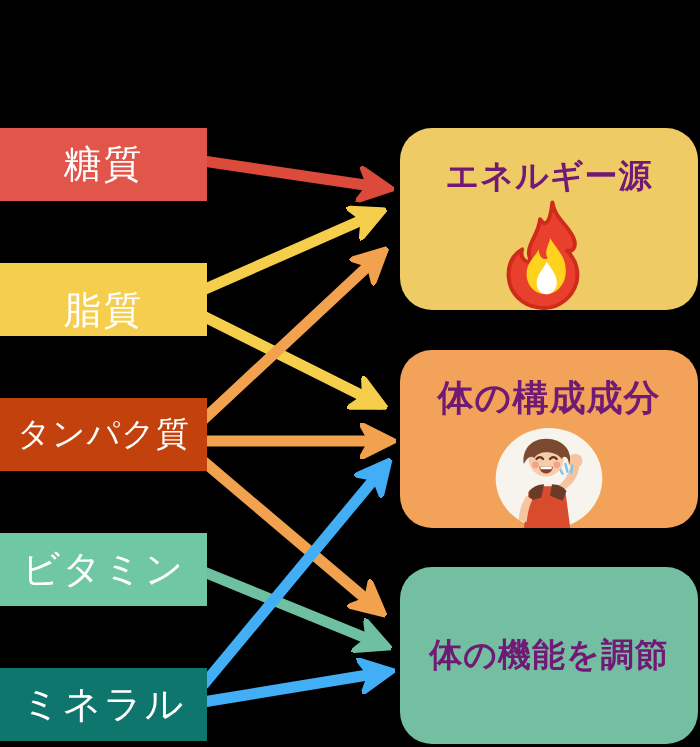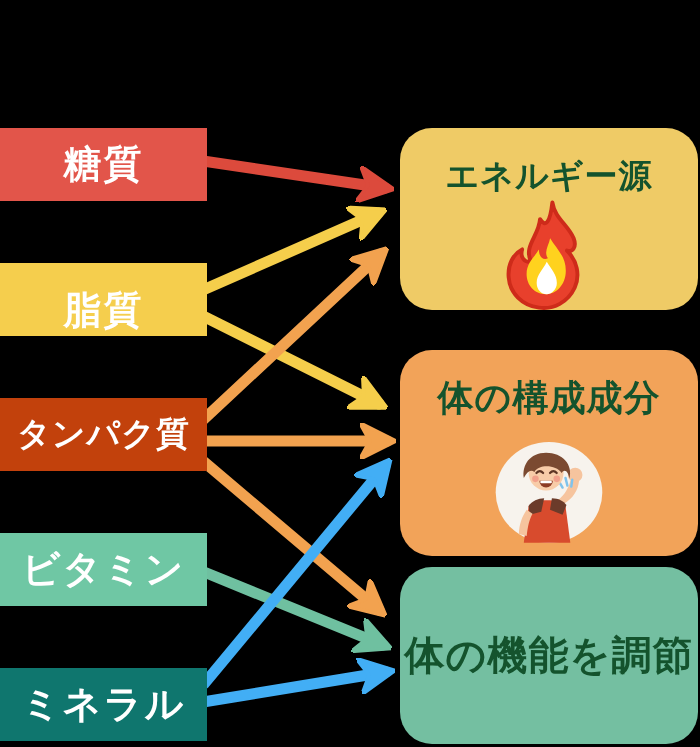--- a/index.html
+++ b/index.html
@@ -11,7 +11,7 @@
   .nutrient{
     position:absolute;left:0;width:207px;height:73px;z-index:2;
     display:flex;align-items:center;justify-content:center;
-    color:#ffffff;font-weight:700;font-size:38px;letter-spacing:2px;
+    color:#ffffff;font-weight:400;font-size:38px;letter-spacing:2px;
   }
   .n0{top:128px}.n1{top:263px}.n2{top:398px;font-size:33px;letter-spacing:1px}
   .n3{top:533px}.n4{top:668px}

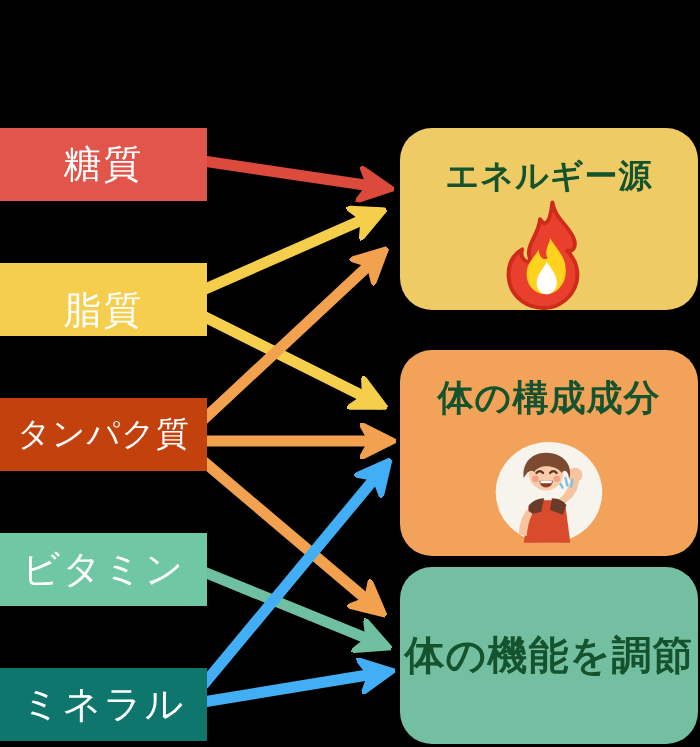--- a/index.html
+++ b/index.html
@@ -18,7 +18,7 @@
   .func{
     position:absolute;left:400px;width:298px;z-index:2;border-radius:32px;
     display:flex;flex-direction:column;align-items:center;
-    color:#14532d;font-weight:700;
+    color:#701a75;font-weight:700;
   }
   .f0{top:128px;height:182px}
   .f1{top:350px;height:206px}

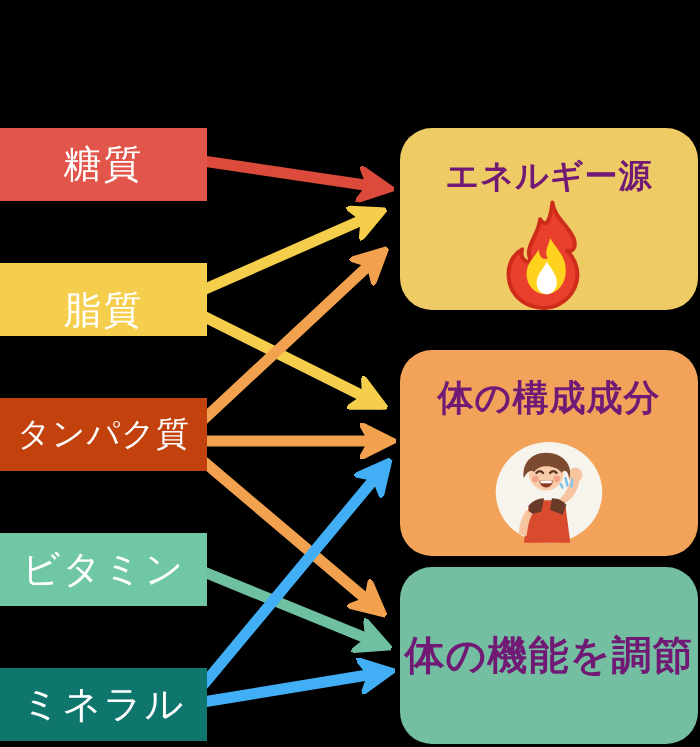--- a/index.html
+++ b/index.html
@@ -21,7 +21,7 @@
     color:#701a75;font-weight:700;
   }
   .f0{top:128px;height:182px}
-  .f1{top:350px;height:206px}
+  .f1{top:350px;height:178px}
   .f2{top:567px;height:177px;justify-content:center}
   .flabel{display:block;text-align:center}
   .f0 .flabel{font-size:33px;margin-top:26px;letter-spacing:1px}

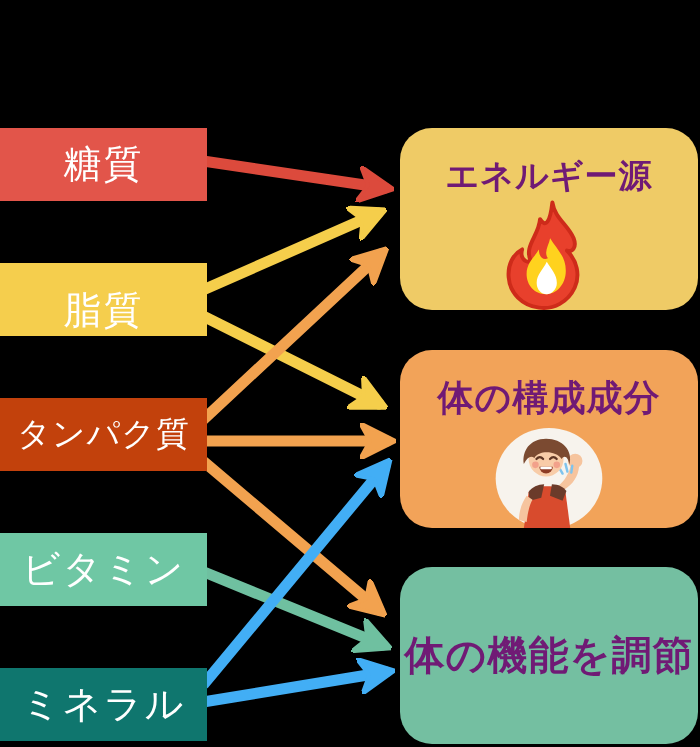--- a/index.html
+++ b/index.html
@@ -26,7 +26,7 @@
   .flabel{display:block;text-align:center}
   .f0 .flabel{font-size:33px;margin-top:26px;letter-spacing:1px}
   .f1 .flabel{font-size:36px;margin-top:24px;letter-spacing:1px}
-  .f2 .flabel{font-size:40px;letter-spacing:1px}
+  .f2 .flabel{font-size:33px;letter-spacing:1px}
   .icon-wrap{flex:1;display:flex;align-items:center;justify-content:center;overflow:hidden;width:100%}
 </style>
 </head>

